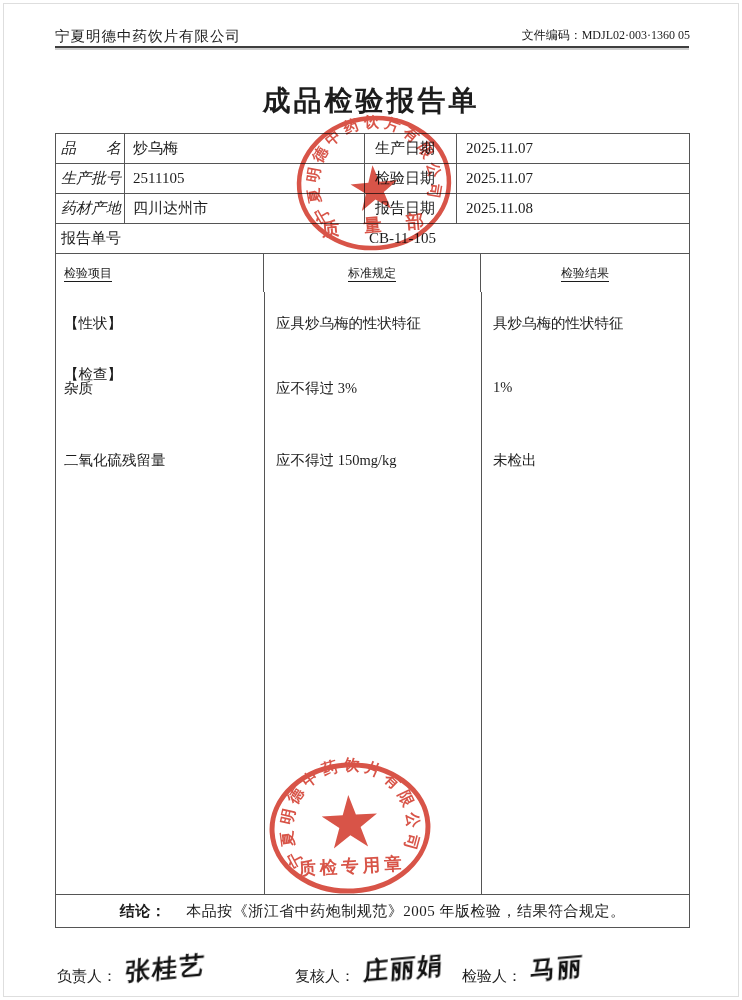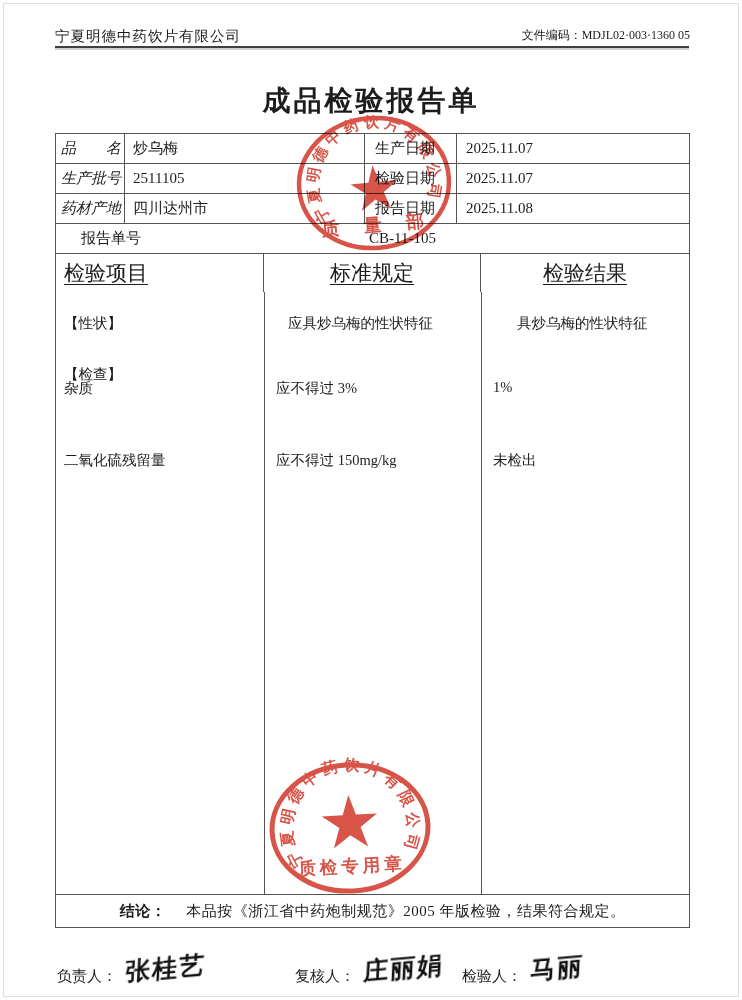--- a/index.html
+++ b/index.html
@@ -30,7 +30,7 @@
   .cell-v2 { padding-left:9px; }
   .reportno-row { display:grid; grid-template-columns:309px 324px; height:30px; border-bottom:1px solid #555; }
   .reportno-row > div { line-height:28px; font-size:15px; }
-  .reportno-row .rn-label { padding-left:5px;margin-left:20px; }
+  .reportno-row .rn-label { padding-left:5px; }
   .reportno-row .rn-value { padding-left:4px; }
 
   .spec-header { display:grid; grid-template-columns:208px 217px 208px; height:38px; }

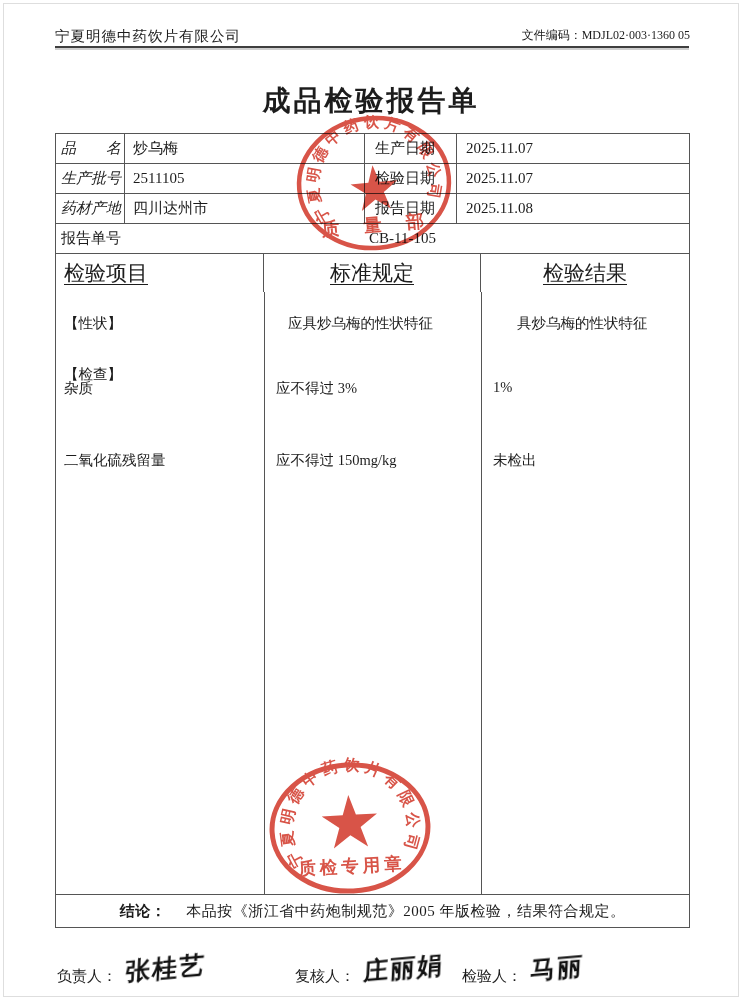--- a/index.html
+++ b/index.html
@@ -34,7 +34,7 @@
   .reportno-row .rn-value { padding-left:4px; }
 
   .spec-header { display:grid; grid-template-columns:208px 217px 208px; height:38px; }
-  .spec-header > div { border-right:1px solid #555; display:flex; align-items:center; font-size:21px; }
+  .spec-header > div { border-right:1px solid #555; display:flex; align-items:center; font-size:12px; }
   .spec-header > div:last-child { border-right:none; }
   .sh-item    { justify-content:flex-start; padding-left:8px; }
   .sh-center  { justify-content:center; }

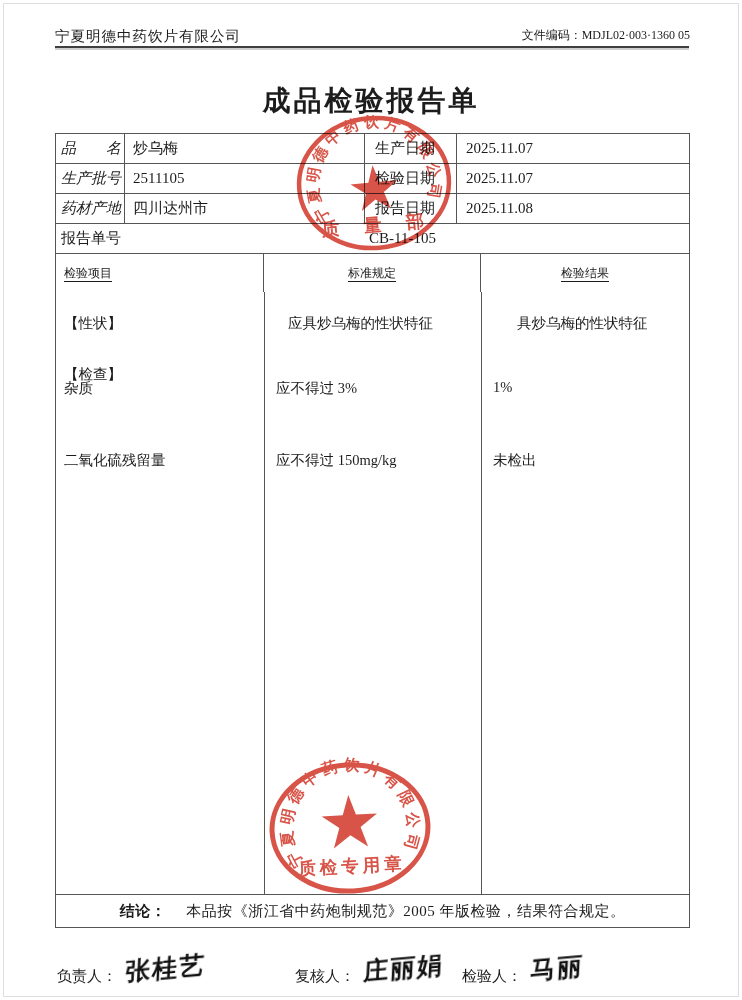--- a/index.html
+++ b/index.html
@@ -48,7 +48,7 @@
   .spec-row .c1 { padding-left:8px; }
   .spec-row .c2 { padding-left:12px; }
   .spec-row .c3 { padding-left:12px; }
-  .r0 { top:22px;gap:12px; } .r1 { top:73px; } .r2 { top:87px; } .r3 { top:116px; } .r4 { top:159px; }
+  .r0 { top:22px; } .r1 { top:73px; } .r2 { top:87px; } .r3 { top:116px; } .r4 { top:159px; }
 
   .conclusion-row { height:33px; border-top:1px solid #555; display:flex; align-items:center; justify-content:center;
                     font-size:15px; letter-spacing:.5px; }

